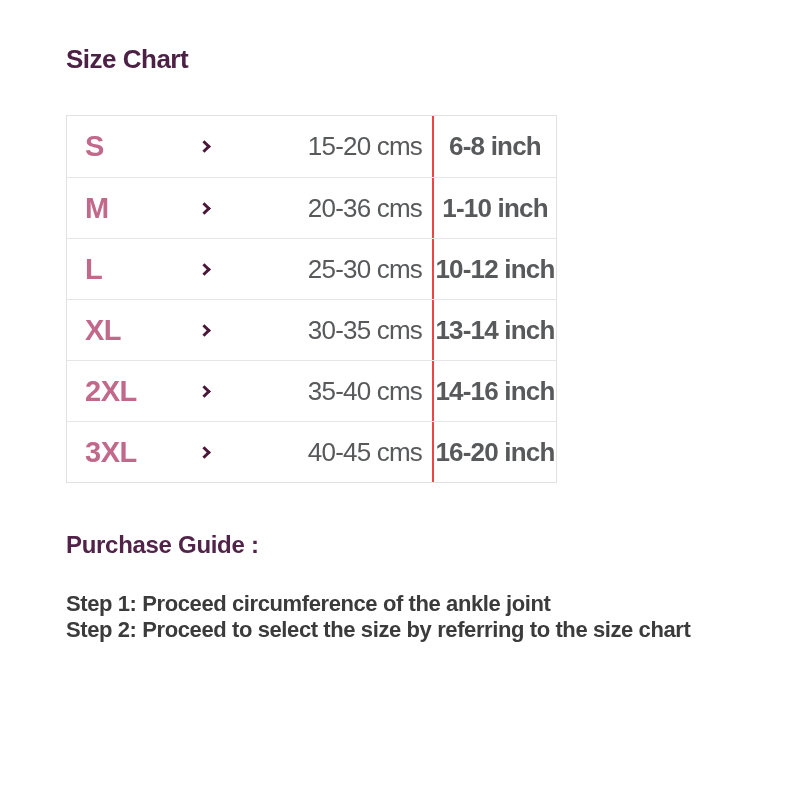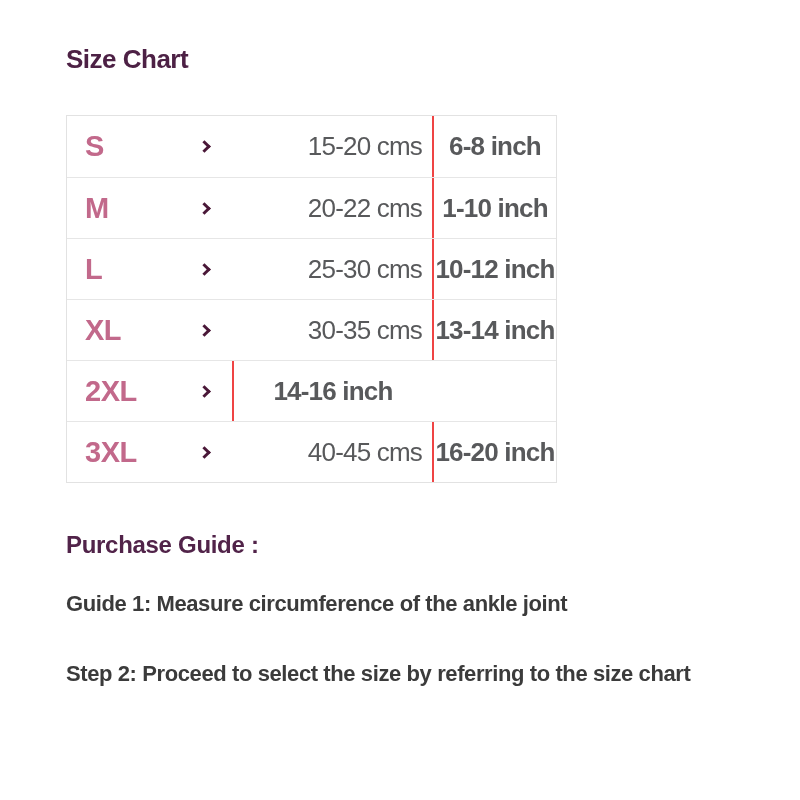--- a/index.html
+++ b/index.html
@@ -111,7 +111,7 @@
       <div class="cell-chevron">
           <span class="chevron"></span>
         </div>
-      <div class="cell-cms">20-22 cms</div>
+      <div class="cell-cms">20-36 cms</div>
       <div class="cell-inch">1-10 inch</div>
     </div>
 

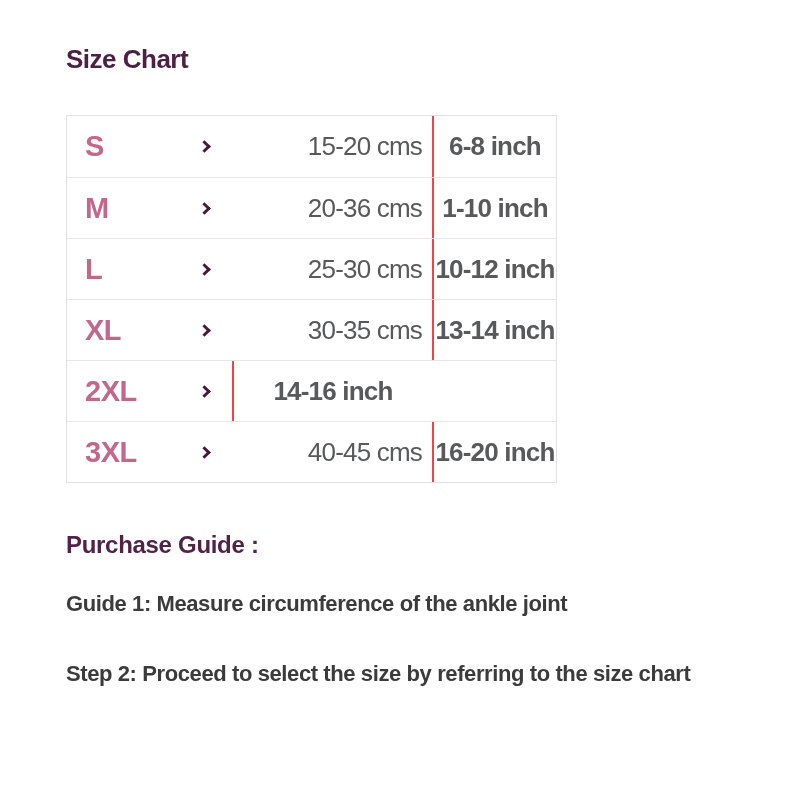--- a/index.html
+++ b/index.html
@@ -138,6 +138,7 @@
       <div class="cell-chevron">
           <span class="chevron"></span>
         </div>
+      <div class="cell-cms">35-40 cms</div>
       <div class="cell-inch">14-16 inch</div>
     </div>
 

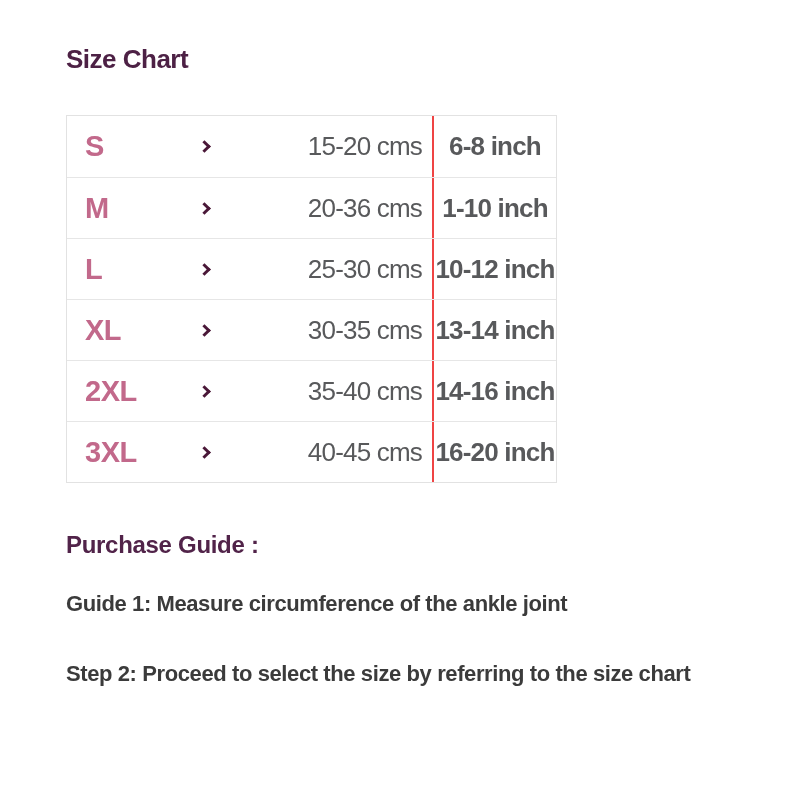--- a/index.html
+++ b/index.html
@@ -155,7 +155,7 @@
 
   <div class="guide-heading">Purchase Guide :</div>
 
-  <div class="guide-step step-1">Guide 1: Measure circumference of the ankle joint</div>
+  <div class="guide-step step-1">Step 1: Proceed circumference of the ankle joint</div>
   <div class="guide-step step-2">Step 2: Proceed to select the size by referring to the size chart</div>
 
 </div>

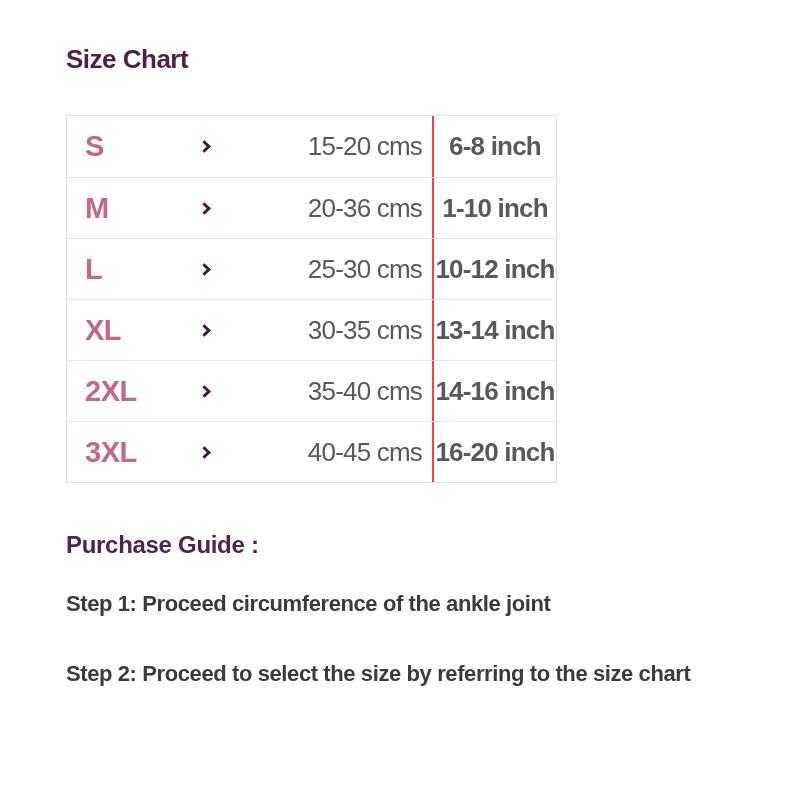--- a/index.html
+++ b/index.html
@@ -86,7 +86,7 @@
     color: #3b3b3b;
   }
   .guide-step.step-1 { margin-top: 32px; }
-  .guide-step.step-2 { margin-top: 44px; }
+  .guide-step.step-2 { }
 </style>
 </head>
 <body>

